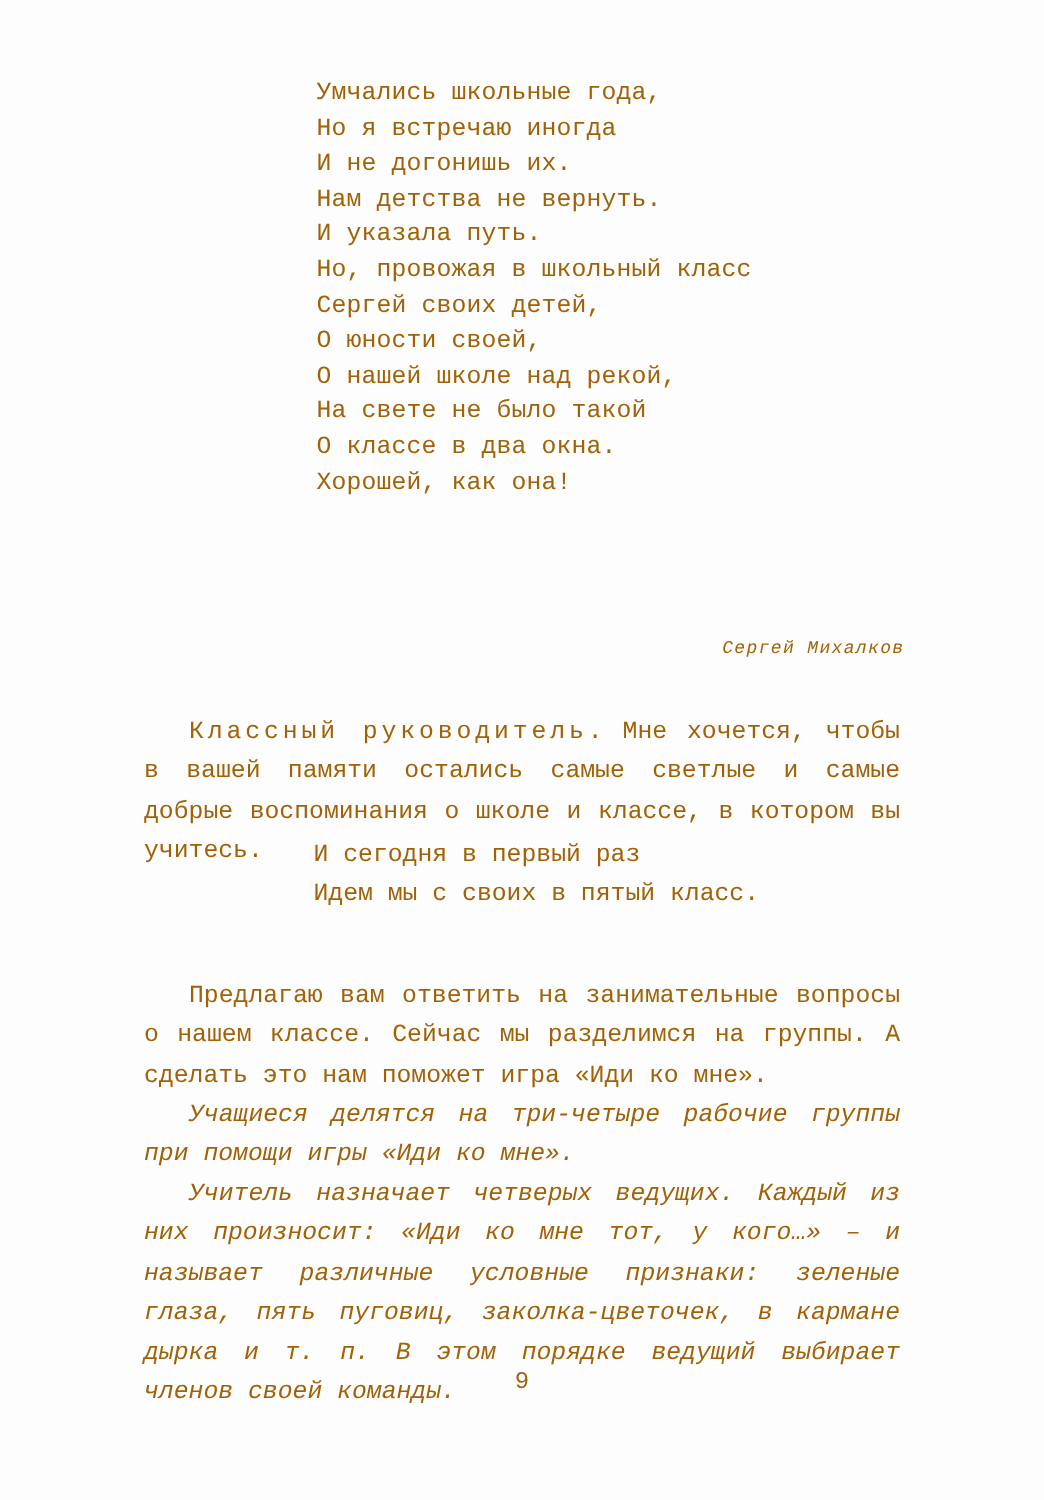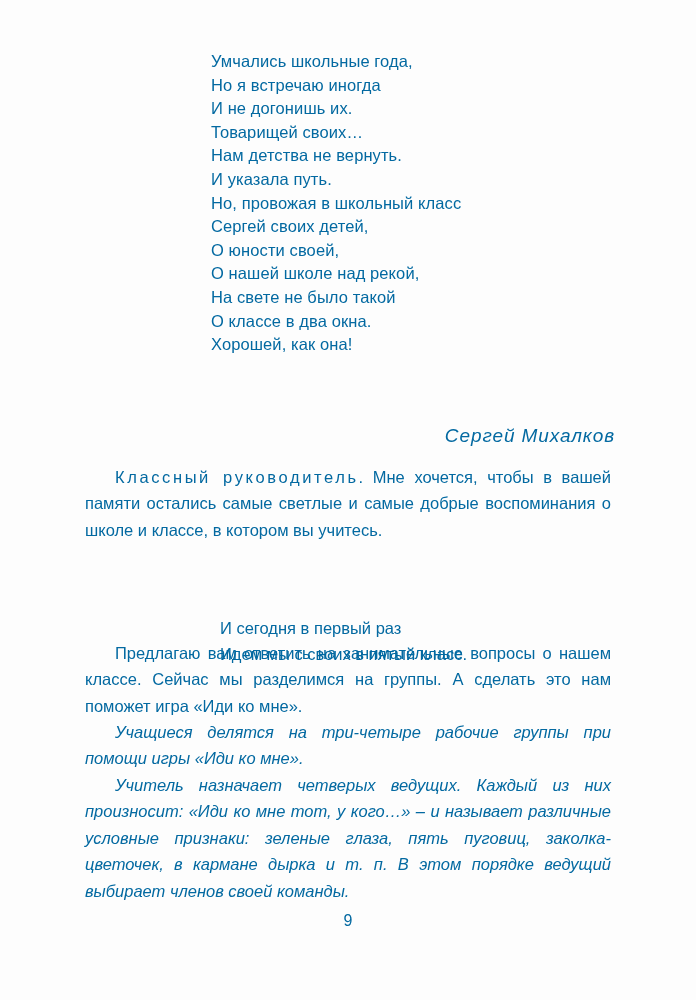--- a/index.html
+++ b/index.html
@@ -13,8 +13,8 @@
     height: 1000px;
     background: #fdfdfd;
     overflow: hidden;
-    font-family: Liberation Sans, sans-serif;
-    color: #0369a1;
+    font-family: Liberation Mono, monospace;
+    color: #a16207;
     box-sizing: border-box;
   }
 

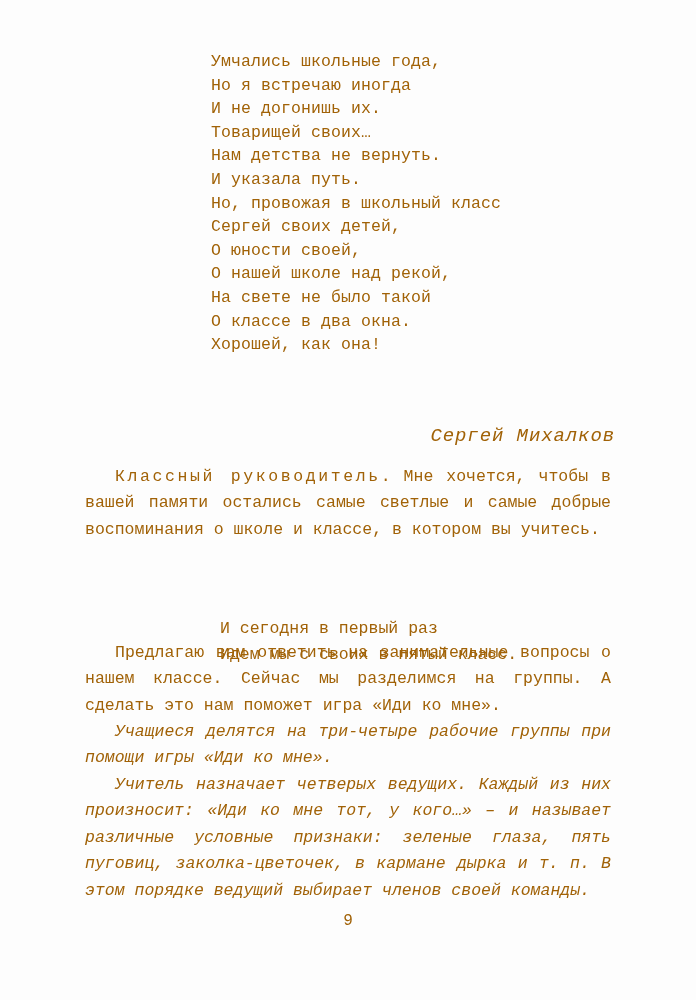--- a/index.html
+++ b/index.html
@@ -94,7 +94,6 @@
     <div class="poem-line">Умчались школьные года,</div>
     <div class="poem-line">Но я встречаю иногда</div>
     <div class="poem-line">И не догонишь их.</div>
-    <div class="poem-line">Товарищей своих…</div>
     <div class="poem-line">Нам детства не вернуть.</div>
     <div class="poem-line">И указала путь.</div>
     <div class="poem-line">Но, провожая в школьный класс</div>

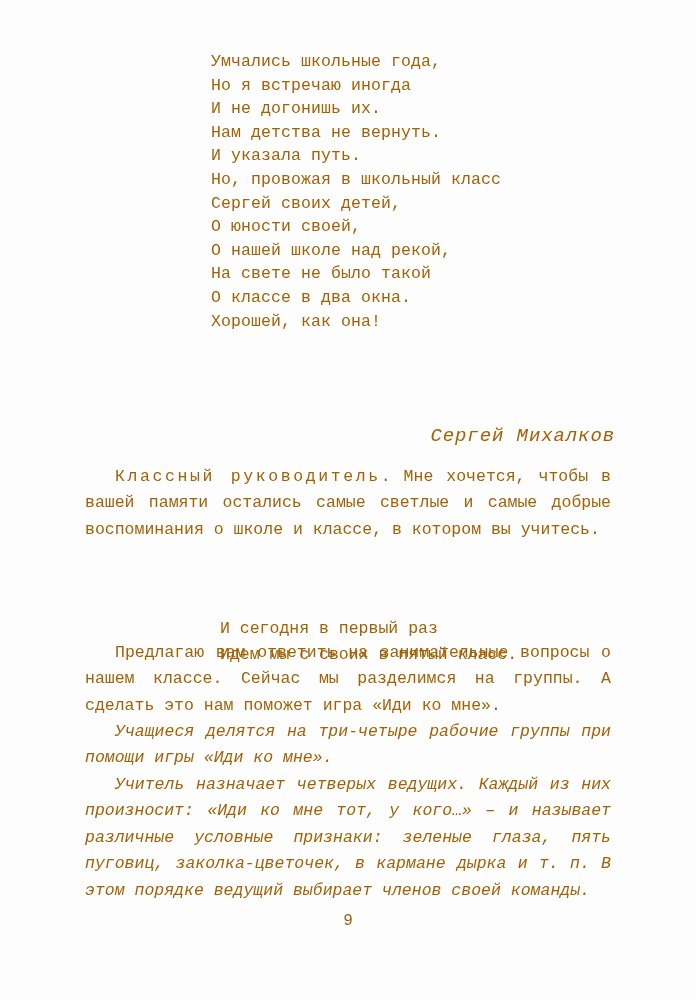--- a/index.html
+++ b/index.html
@@ -35,9 +35,9 @@
   
   .attribution {
     position: absolute;
-    right: 81px;
+    right: 93px;
     top: 425px;
-    font-size: 19px;
+    font-size: 12px;
     font-style: italic;
     letter-spacing: 0.9px;
   }

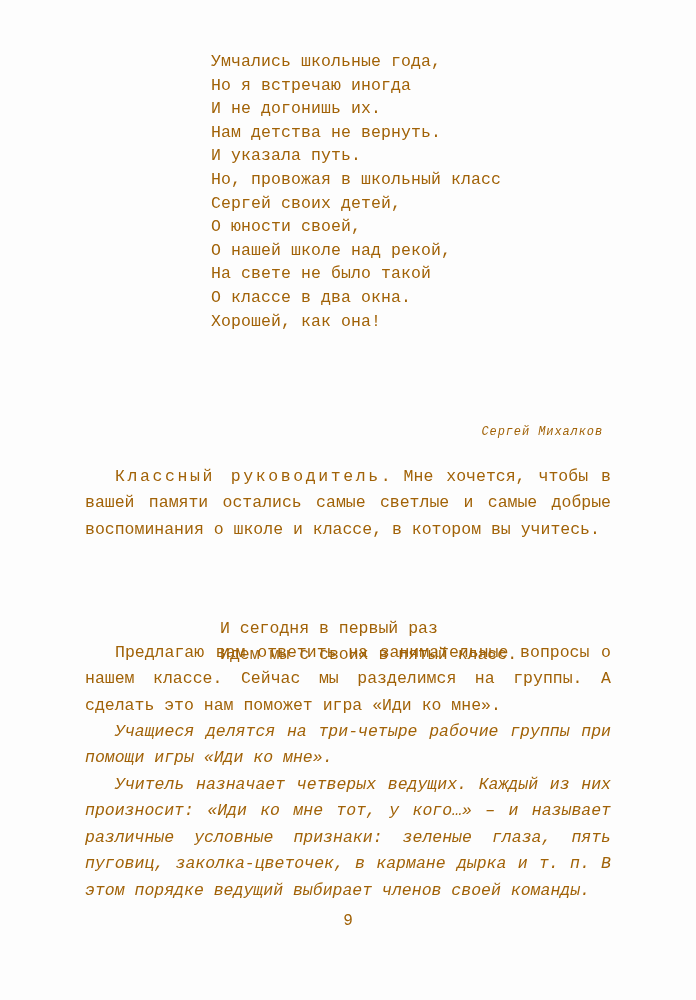--- a/index.html
+++ b/index.html
@@ -49,7 +49,7 @@
     width: 534px;
   }
   p.para {
-    margin: 4px;
+    margin: 15px;
     font-size: 16.5px;
     line-height: 26.4px;
     text-align: justify;

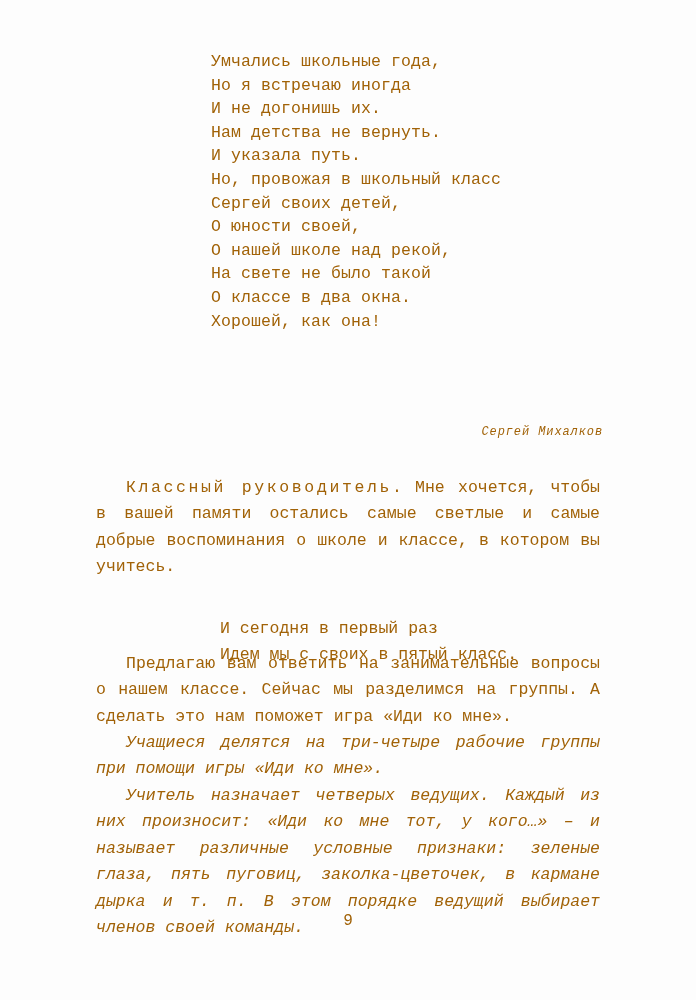--- a/index.html
+++ b/index.html
@@ -112,7 +112,7 @@
   </div>
 
 
-  <div class="verse" style="top:616px;margin-left:11px;">
+  <div class="verse" style="top:557px;">
     <div class="verse-line">И сегодня в первый раз</div>
     <div class="verse-line">Идем мы с своих в пятый класс.</div>
   </div>

